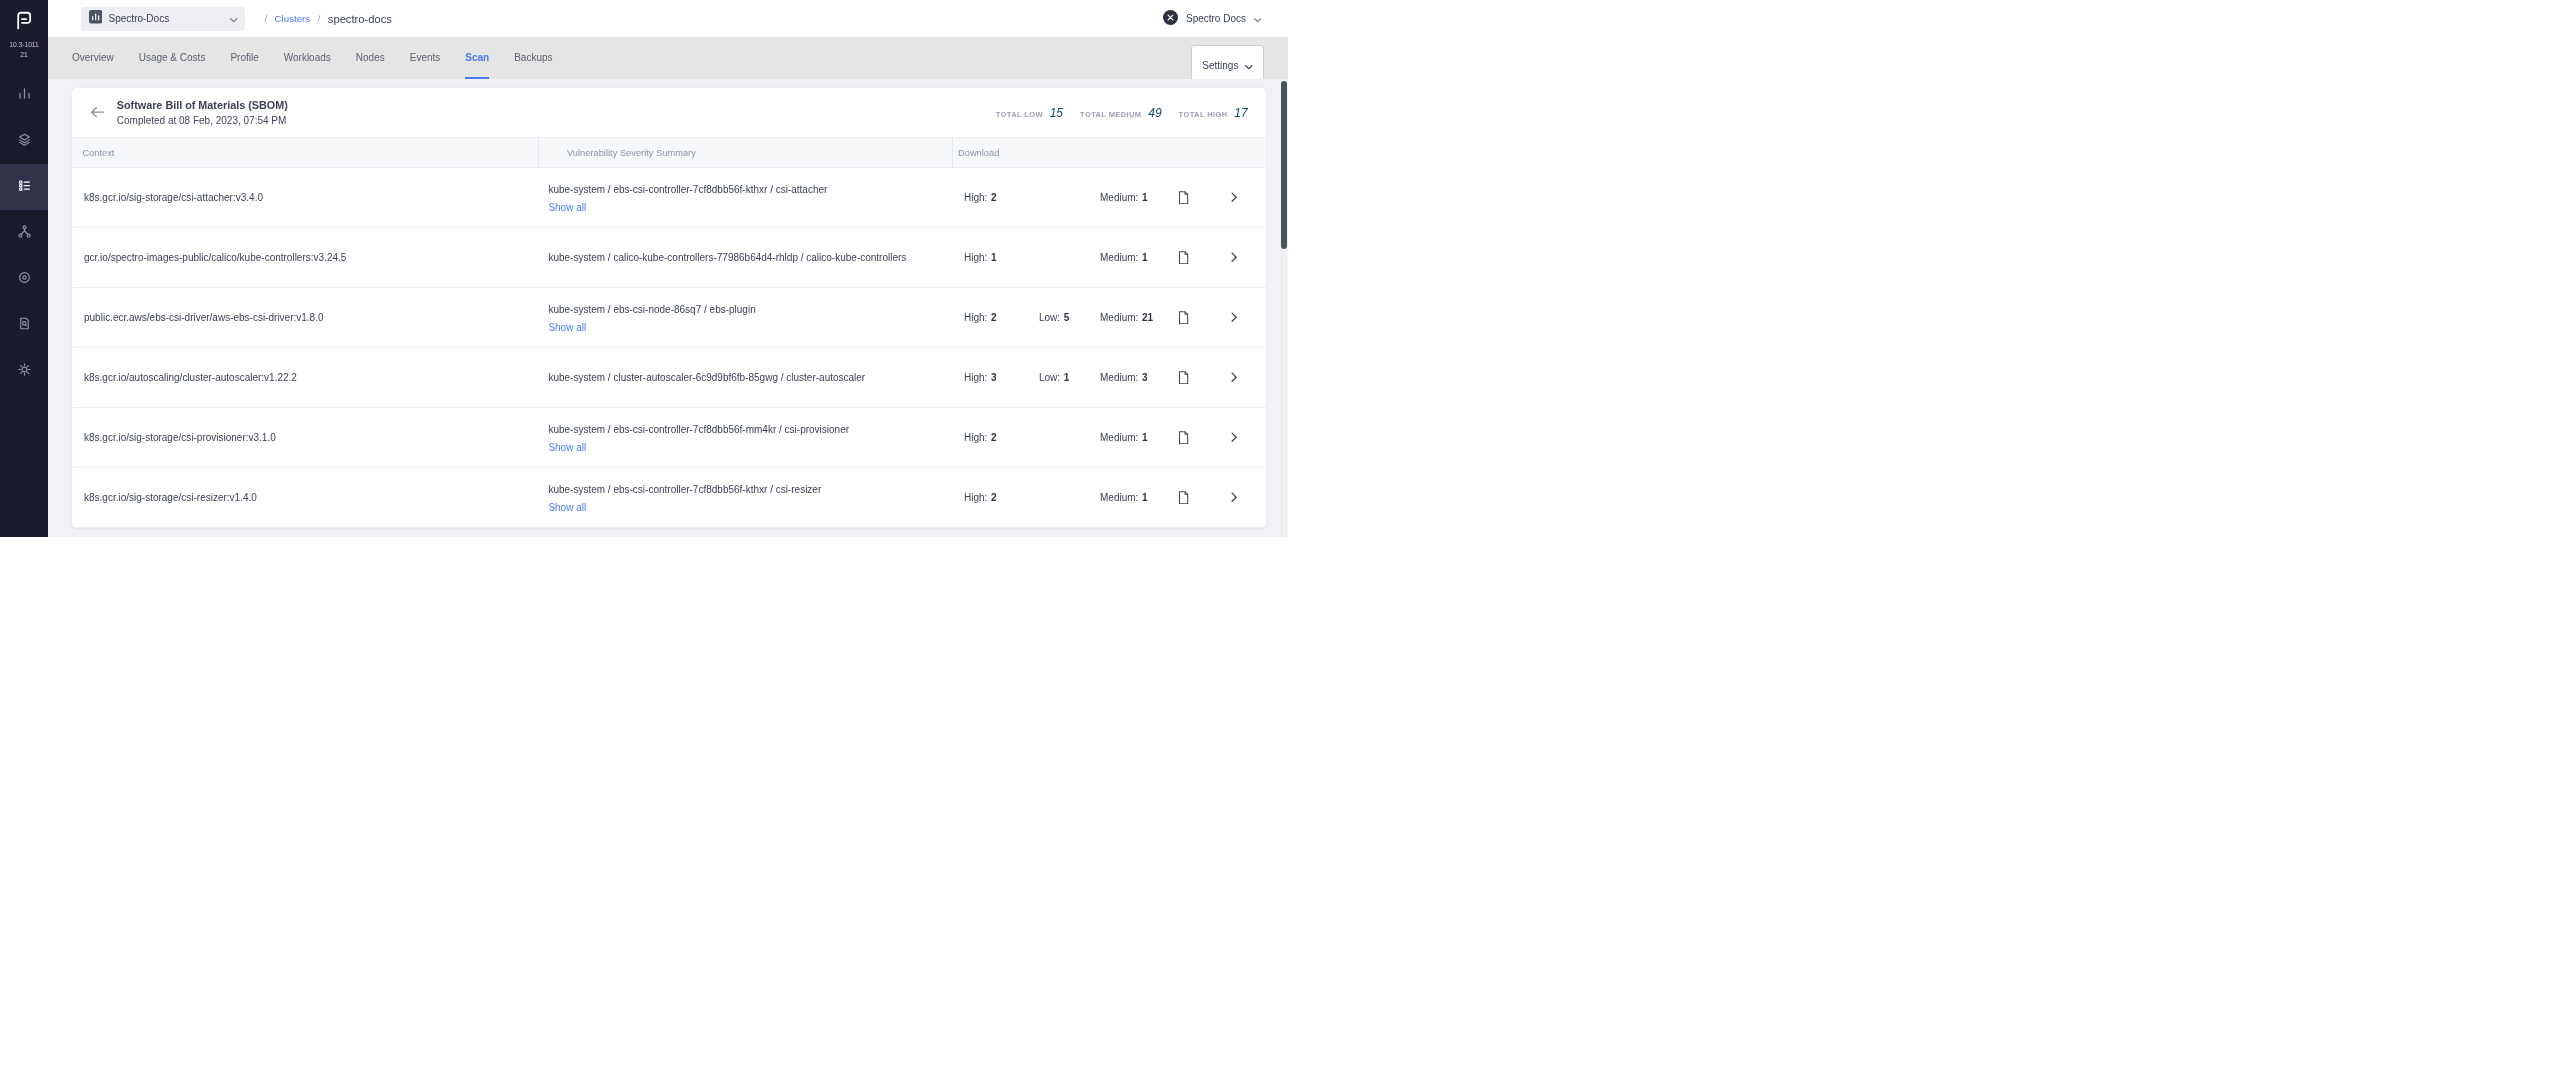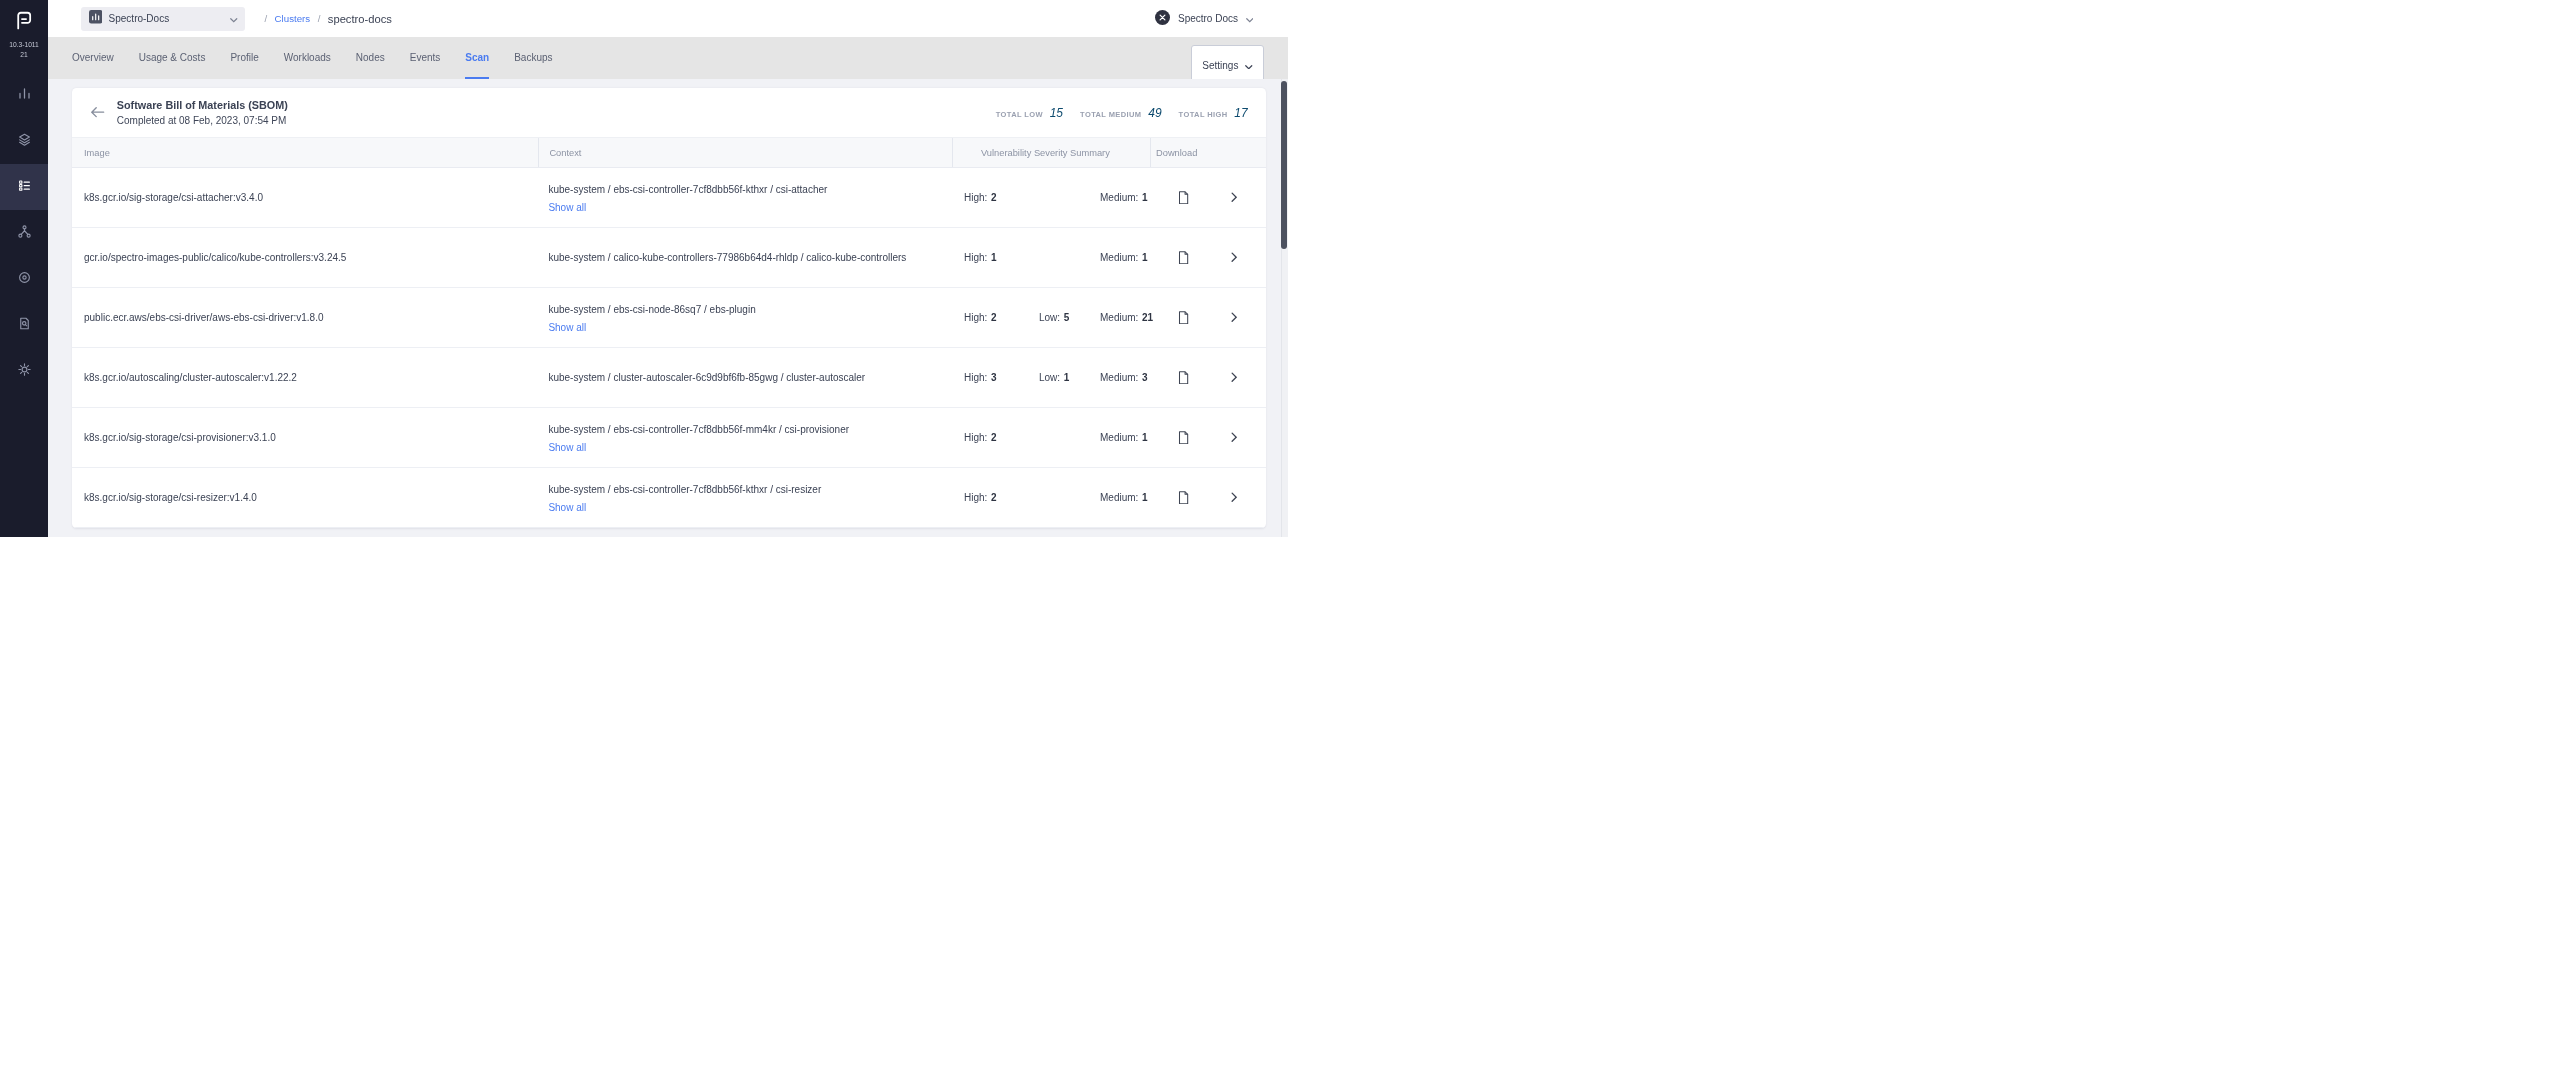--- a/index.html
+++ b/index.html
@@ -17,7 +17,7 @@
   .nav-item { height:46px; display:flex; align-items:center; justify-content:center; color:#8f94a8; cursor:pointer; }
   .nav-item.active { background:var(--sidebar-active-bg,#30334a); color:#ffffff; }
   
-  .topbar { position:absolute; left:48px; top:0; right:8px; height:37px; background:#fff;
+  .topbar { position:absolute; left:48px; top:0; right:0; height:37px; background:#fff;
     display:flex; align-items:center; padding:0 27px 0 33px; }
   .proj-select { width:164px; height:24px; background:#ededf2; border-radius:3px;
     display:flex; align-items:center; gap:6.7px; padding:0 7.5px; cursor:pointer; }

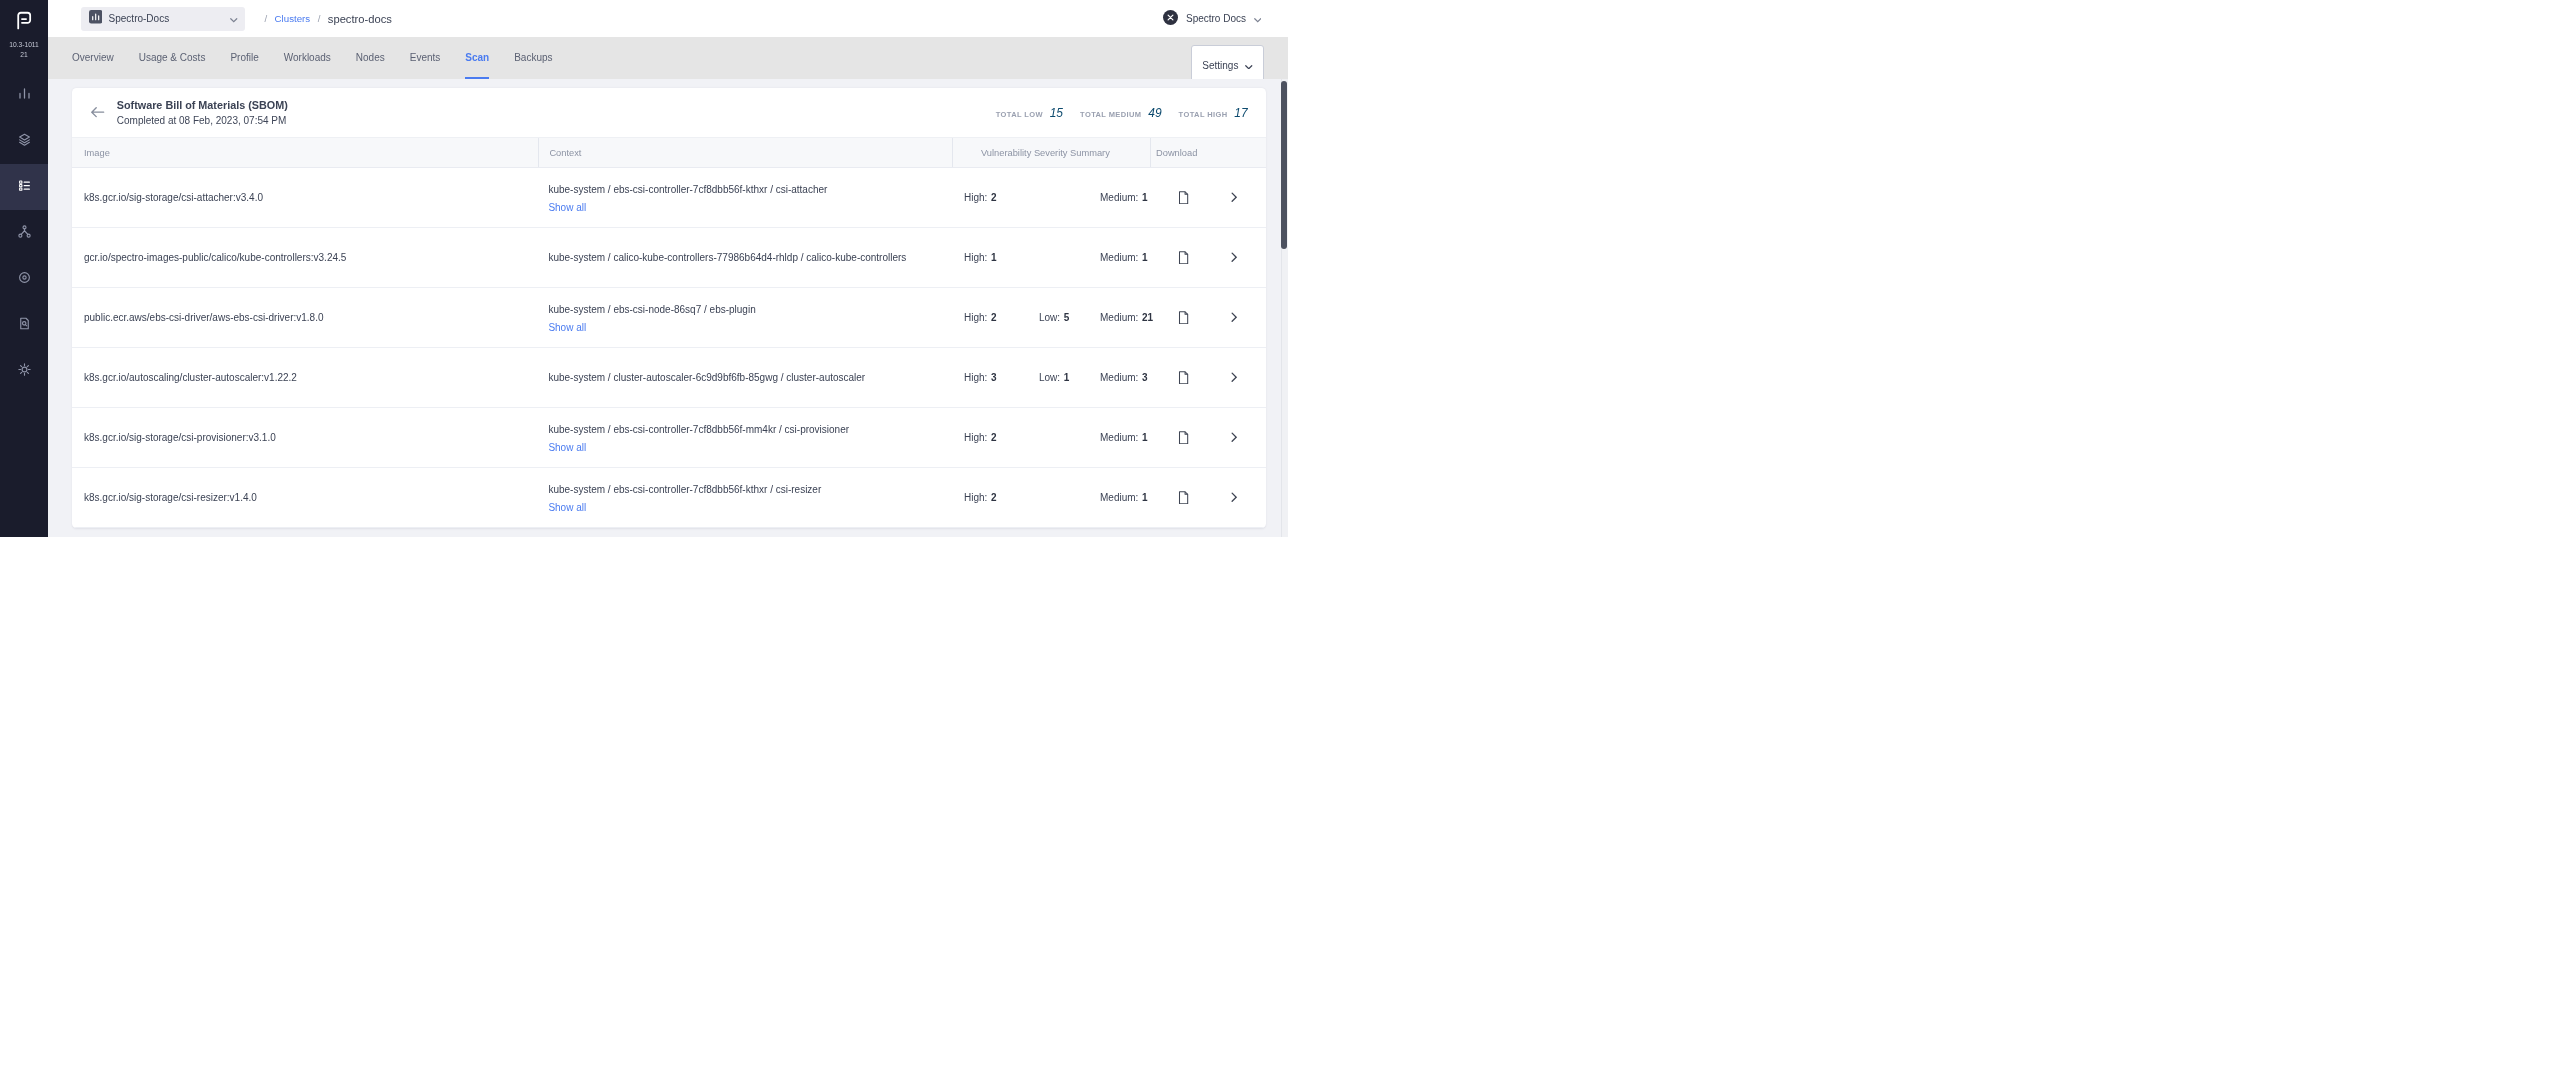--- a/index.html
+++ b/index.html
@@ -236,7 +236,6 @@
     </div>
 
     <div class="thead">
-      <div class="th">Image</div>
       <div class="th ctx">Context</div>
       <div class="th sev">Vulnerability Severity Summary</div>
       <div class="th dl">Download</div>

